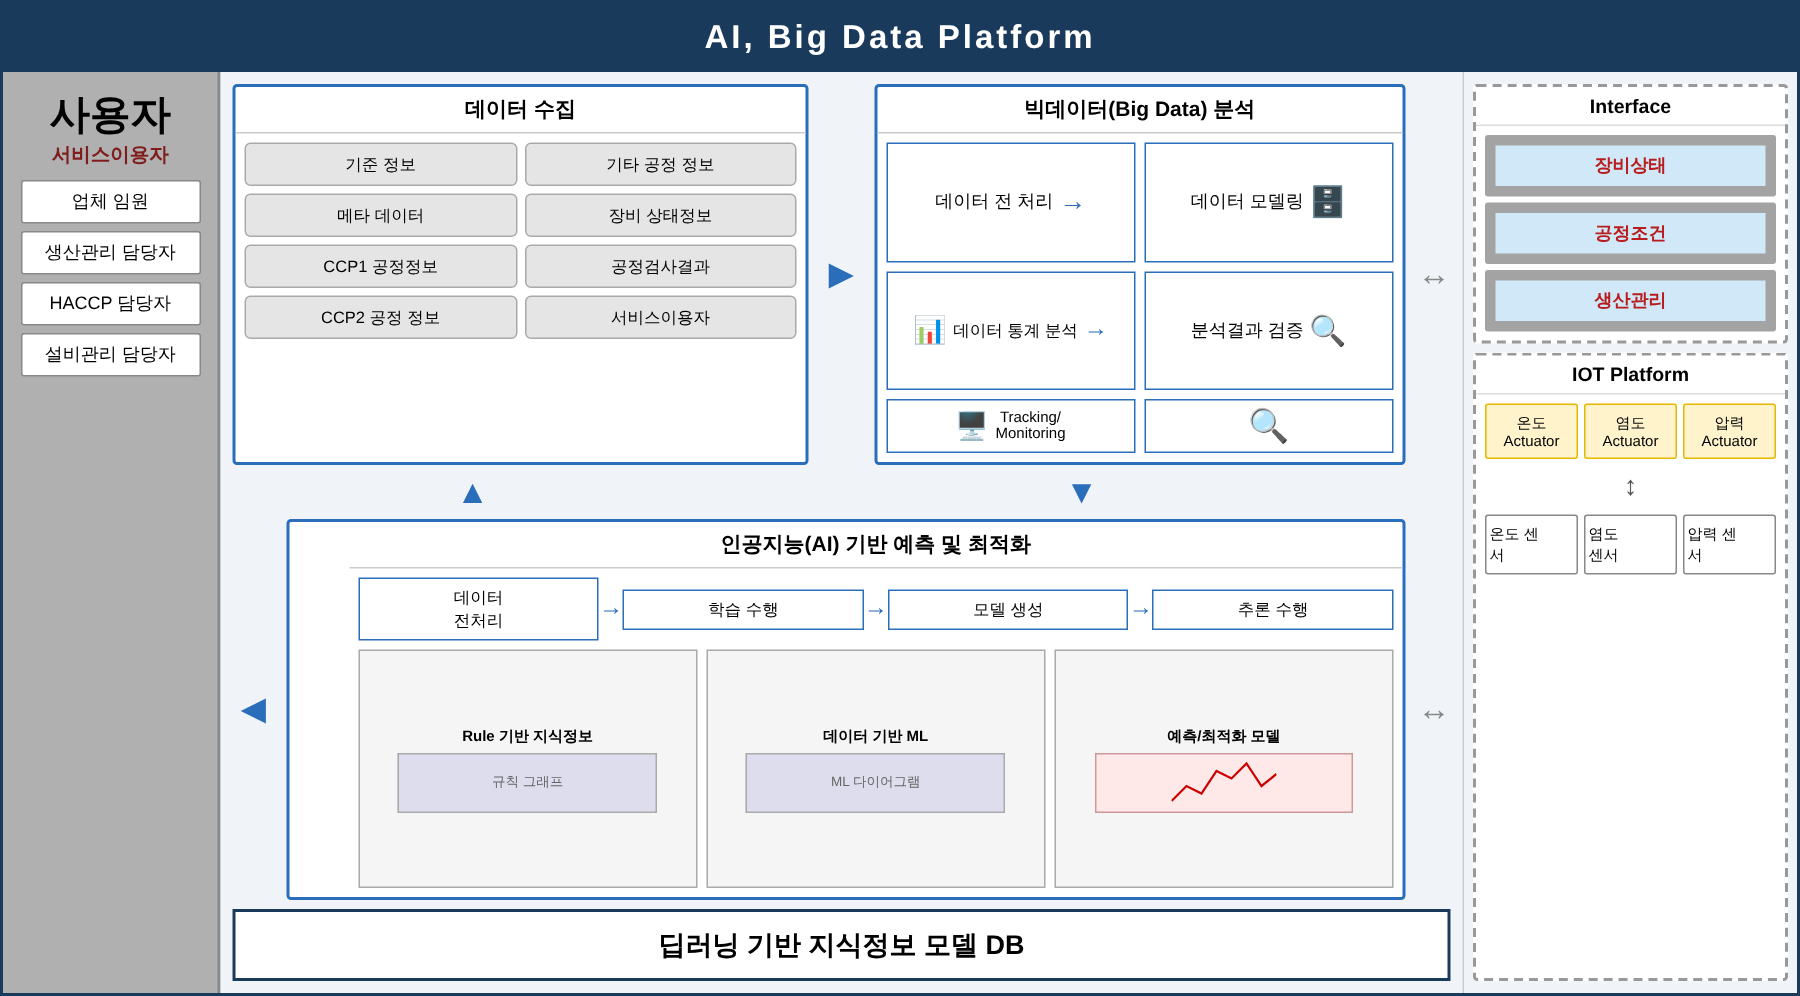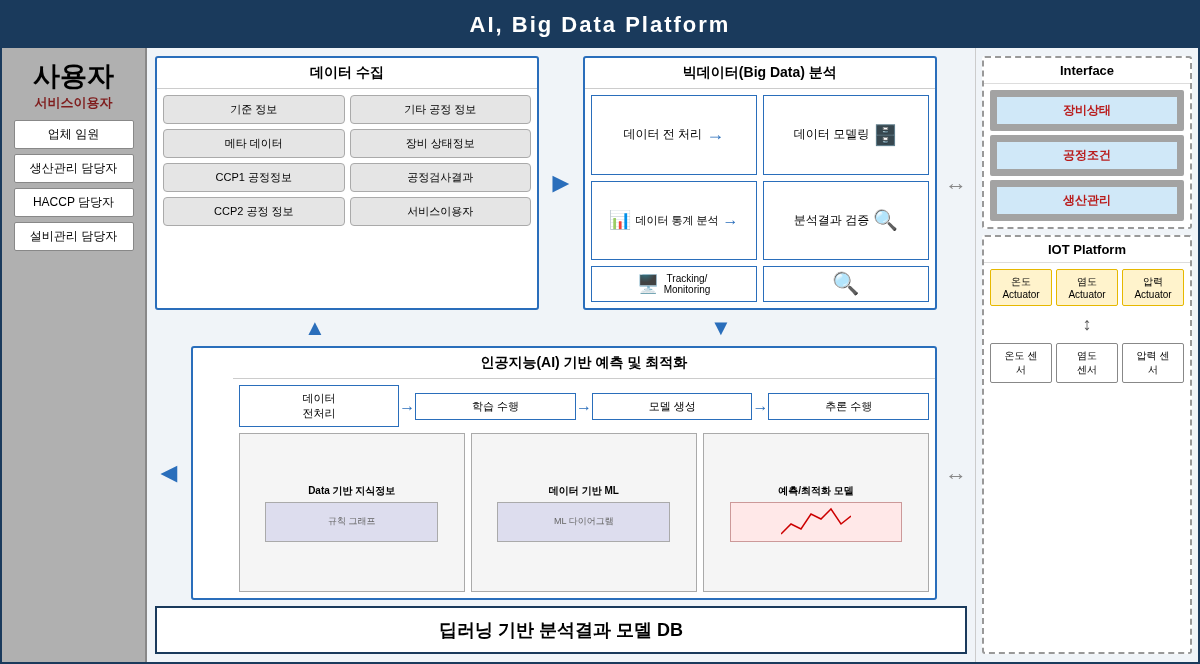--- a/index.html
+++ b/index.html
@@ -312,7 +312,7 @@
     .iot-cell-white {
       background: #fff;
       border: 1.5px solid #888;
-      text-align: center;
+      text-align: left;
       padding: 5px 2px;
       font-size: 10px;
       border-radius: 2px;

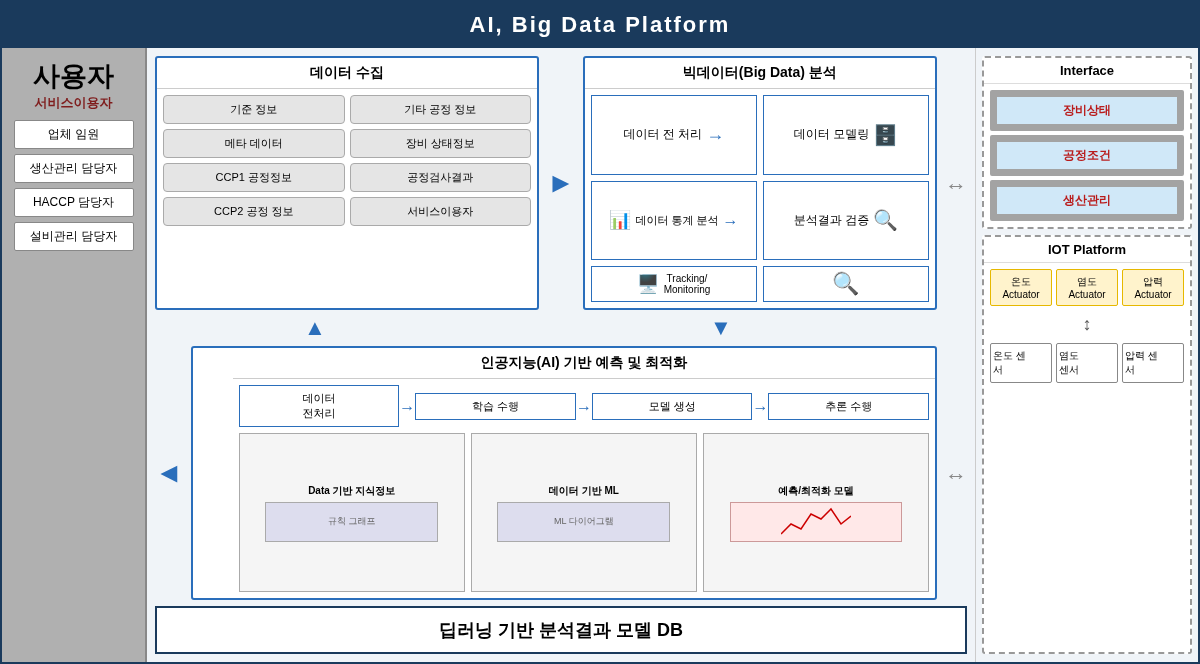--- a/index.html
+++ b/index.html
@@ -476,7 +476,7 @@
             </div>
             <div class="ai-bottom-row">
               <div class="ai-bottom-cell">
-                <div class="ai-bottom-cell-title">Data 기반 지식정보</div>
+                <div class="ai-bottom-cell-title">Rule 기반 지식정보</div>
                 <div style="width:80%; height:40px; background:#dde; border:1px solid #aaa; display:flex; align-items:center; justify-content:center; font-size:9px; color:#666;">규칙 그래프</div>
               </div>
               <div class="ai-bottom-cell">

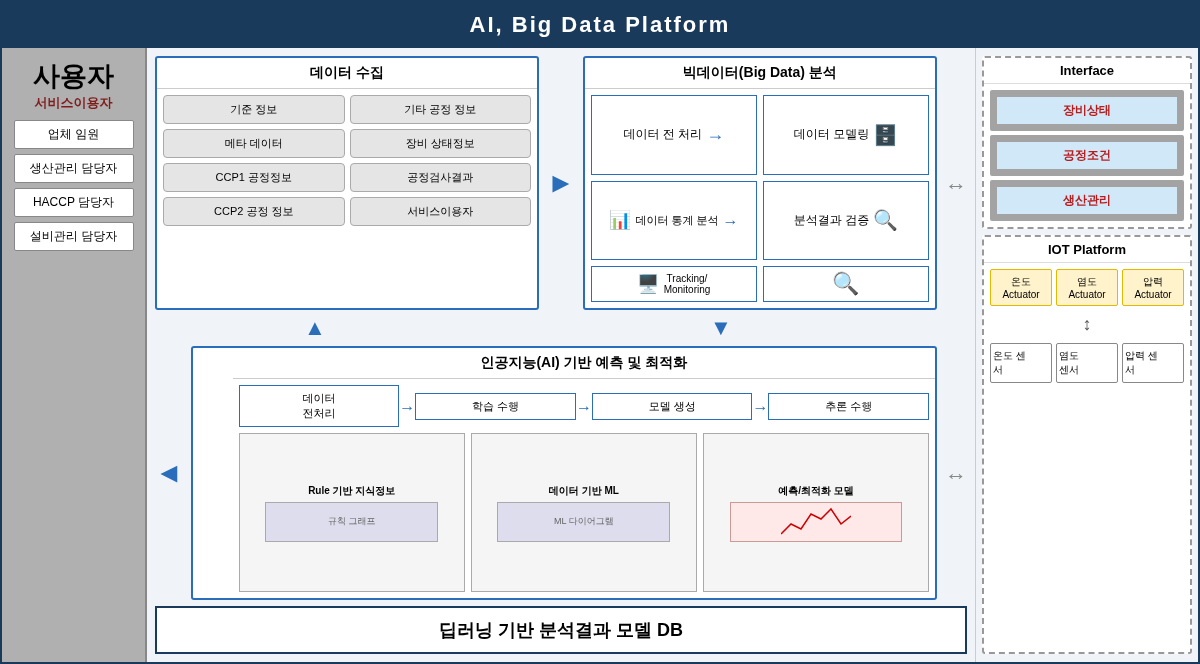--- a/index.html
+++ b/index.html
@@ -502,7 +502,7 @@
       </div>
 
       <div class="deep-learning-bar">
-        <span>딥러닝 기반 분석결과 모델 DB</span>
+        <span>딥러닝 기반 지식정보 모델 DB</span>
       </div>
 
     </div>

